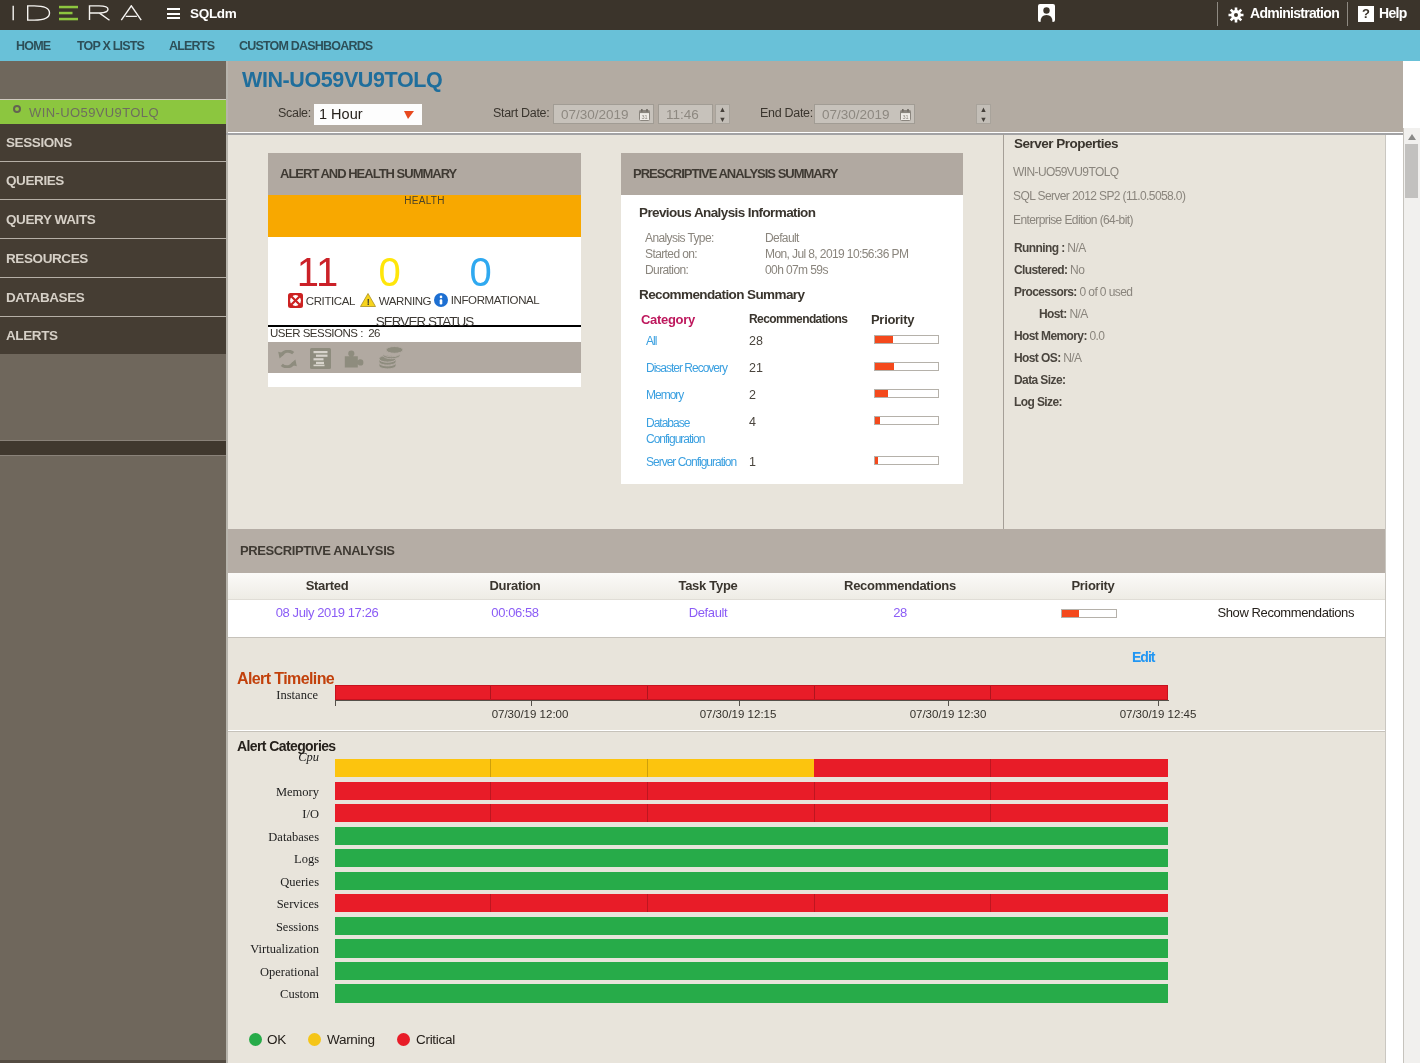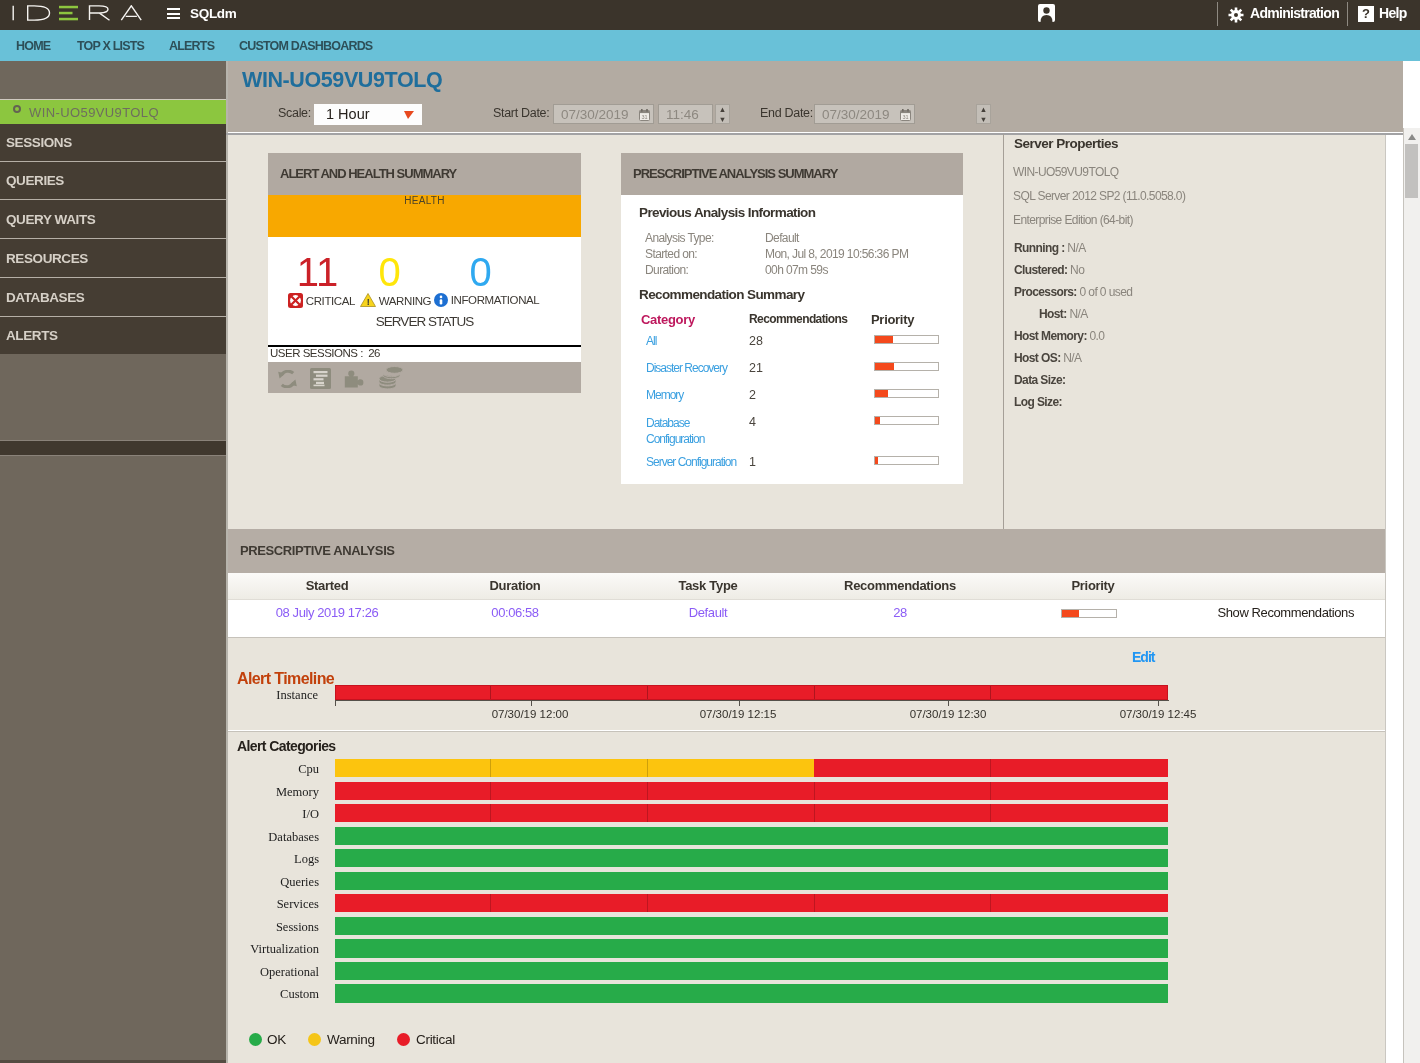--- a/index.html
+++ b/index.html
@@ -153,7 +153,7 @@
   <div id="toolbar">
     <div id="title">WIN-UO59VU9TOLQ</div>
     <span class="tlabel" style="left:50px">Scale:</span>
-    <div class="dd" style="left:86px; width:108px; height:21px; line-height:21px; padding-left:12px;">1 Hour
+    <div class="dd" style="left:86px; width:108px; height:21px; line-height:21px; padding-left:5px;">1 Hour
       <span style="position:absolute; right:8px; top:7px; width:0; height:0; border-left:4px solid transparent; border-right:6px solid transparent; border-top:8px solid #e8491f;"></span>
     </div>
     <span class="tlabel" style="left:265px">Start Date:</span>

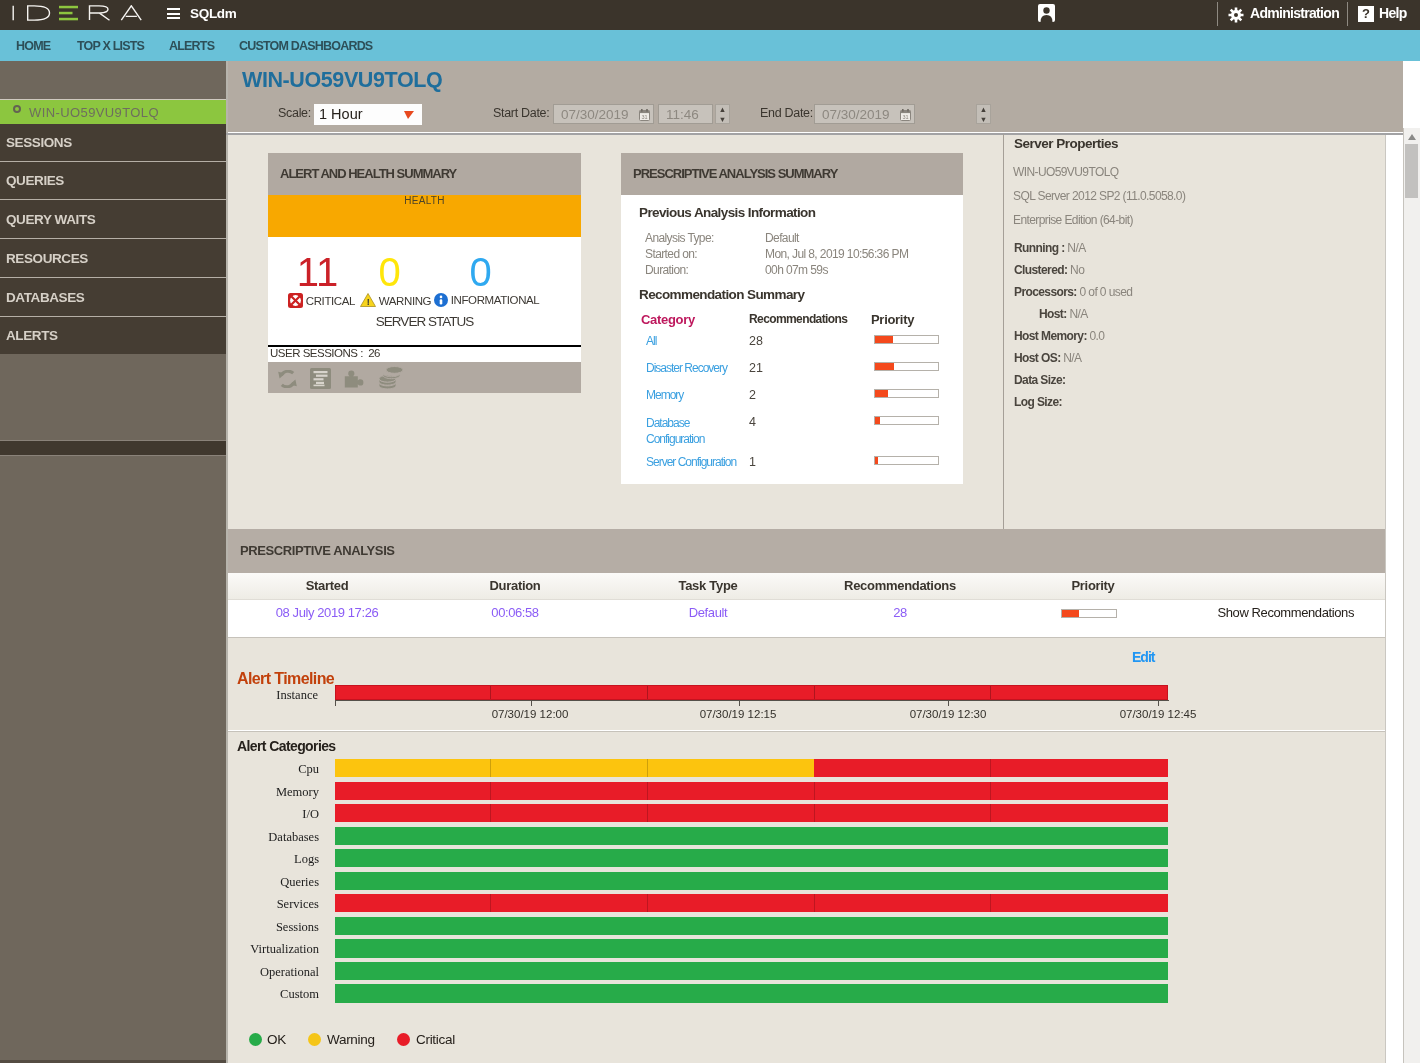--- a/index.html
+++ b/index.html
@@ -190,7 +190,7 @@
       <div style="height:42px; background:#f8a800; text-align:center;">
         <div style="font-size:10px; color:#4c4328; letter-spacing:0.3px;">HEALTH</div>
       </div>
-      <div style="position:relative; height:108px; background:#fff;">
+      <div style="position:relative; height:88px; background:#fff;">
         <div class="abs bignum" style="left:20px; width:59px; color:#cb2128;">11</div>
         <div class="abs bignum" style="left:92px; width:59px; color:#ffe60a;">0</div>
         <div class="abs bignum" style="left:183px; width:59px; color:#2fa9f0;">0</div>

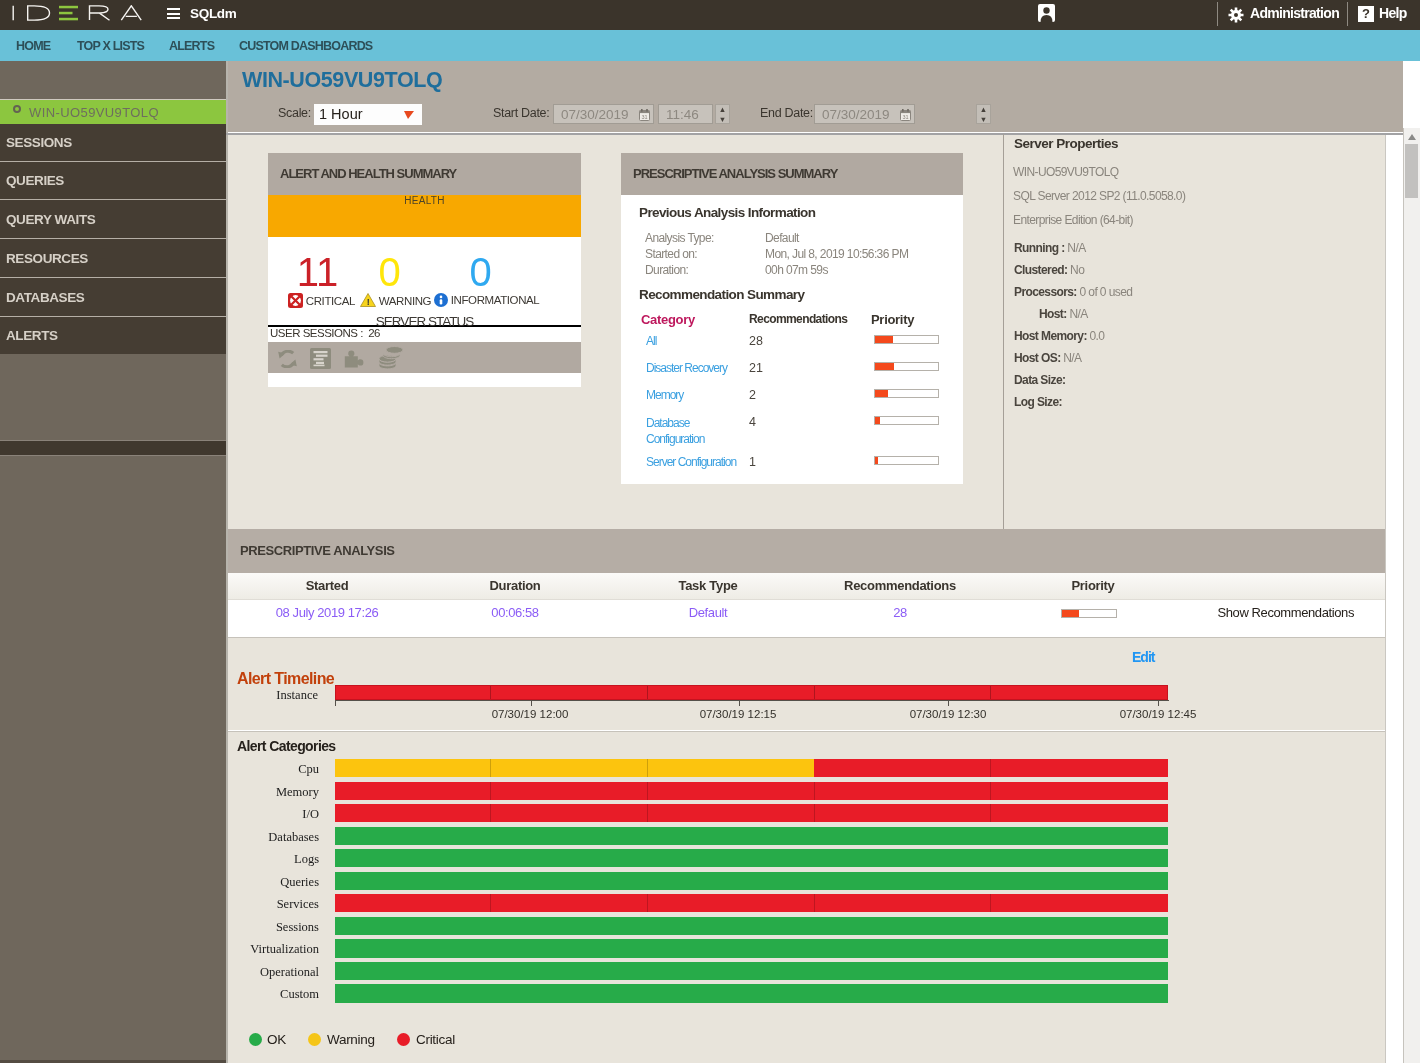--- a/index.html
+++ b/index.html
@@ -350,7 +350,7 @@
 
     <div class="beige" style="left:0; top:599px; width:1158px; height:332px; border-top:1px solid #c6c2ba;">
       <div class="abs" style="left:9px; top:6px; font-weight:bold; font-size:14px; letter-spacing:-0.6px; color:#26211c;">Alert Categories</div>
-      <div class="cat-lbl" style="left:11px; top:30px;">Cpu</div>
+      <div class="cat-lbl" style="left:11px; top:18px;font-style:italic;">Cpu</div>
       <div class="crow" style="top:27px;">
         <div class="bseg" style="left:0; width:479px; background:#fcc40e;"></div>
         <div class="bseg" style="left:479px; width:354px; background:#e81c28;"></div>

